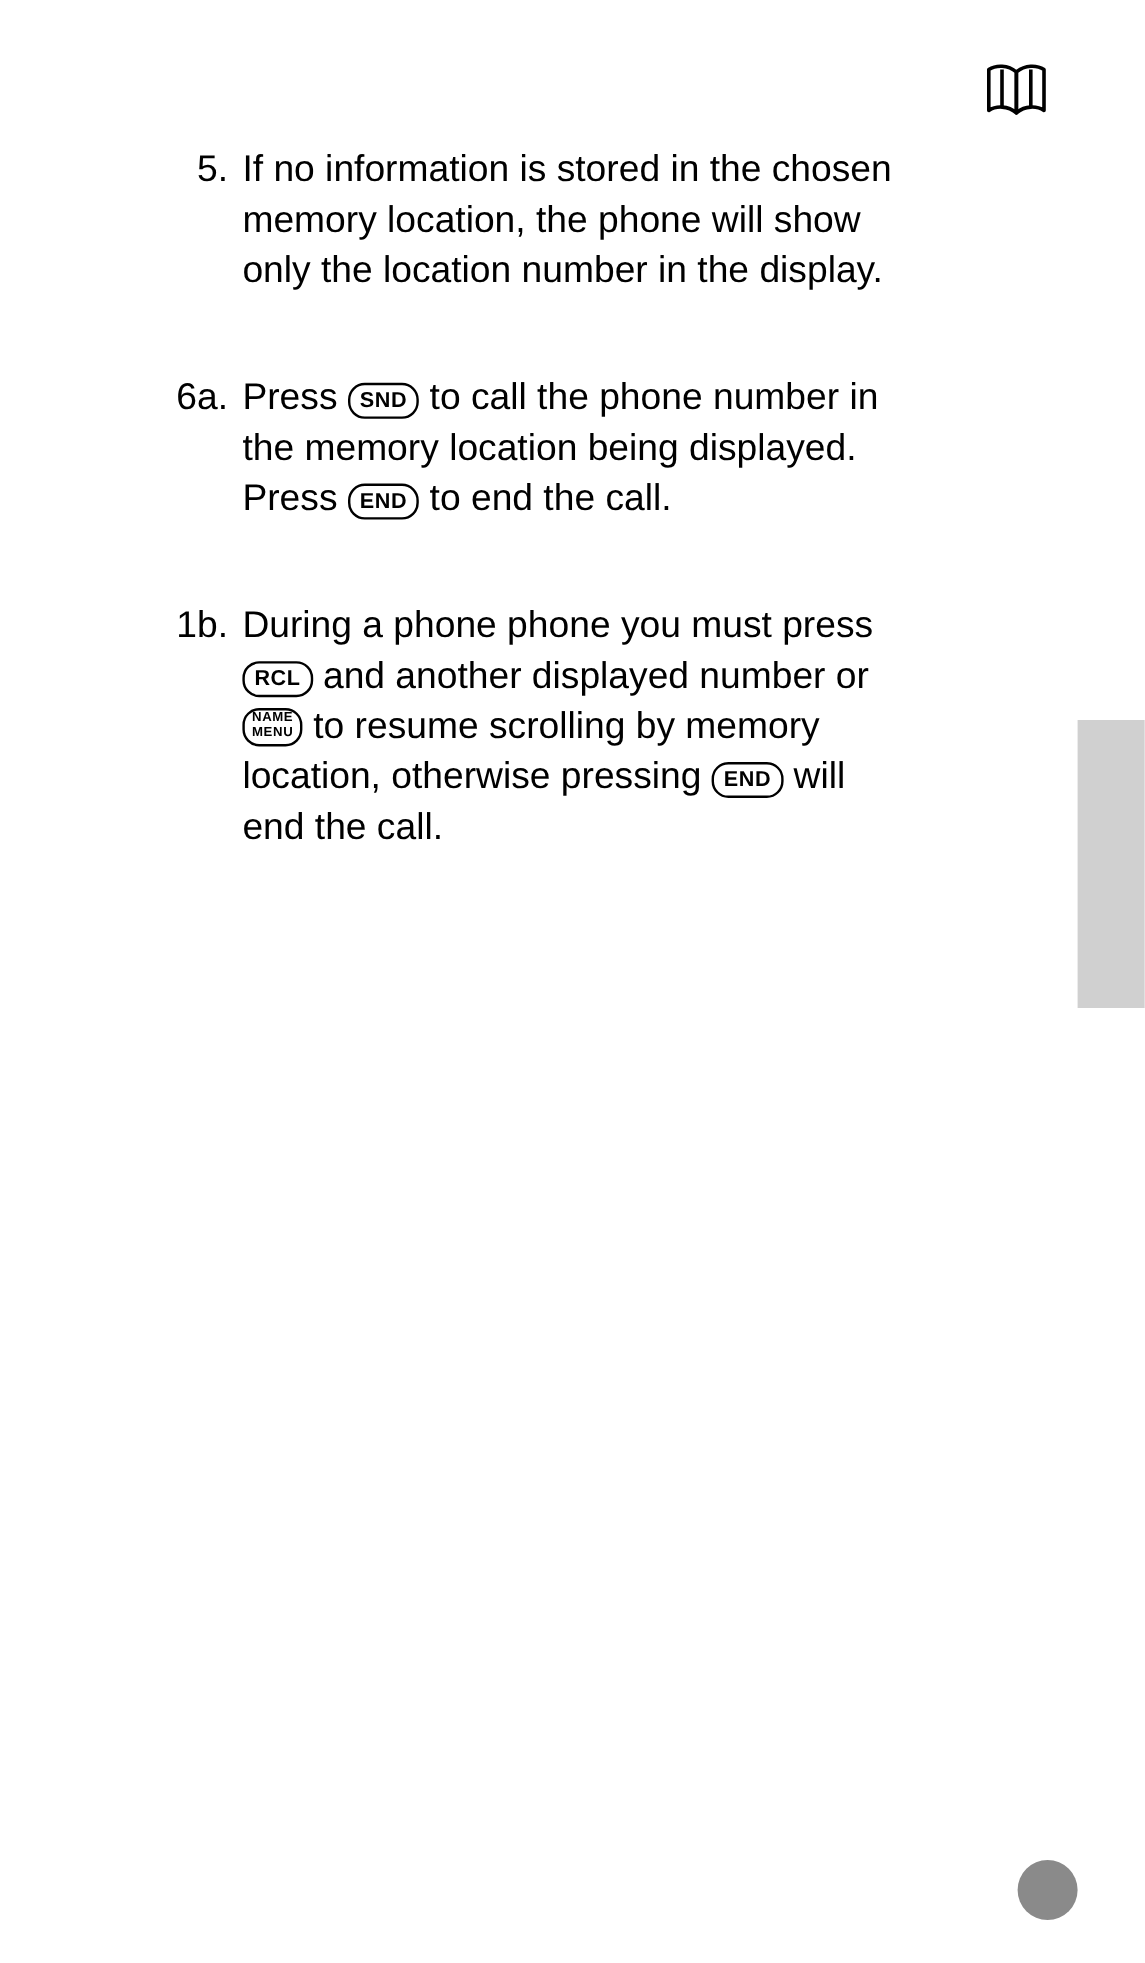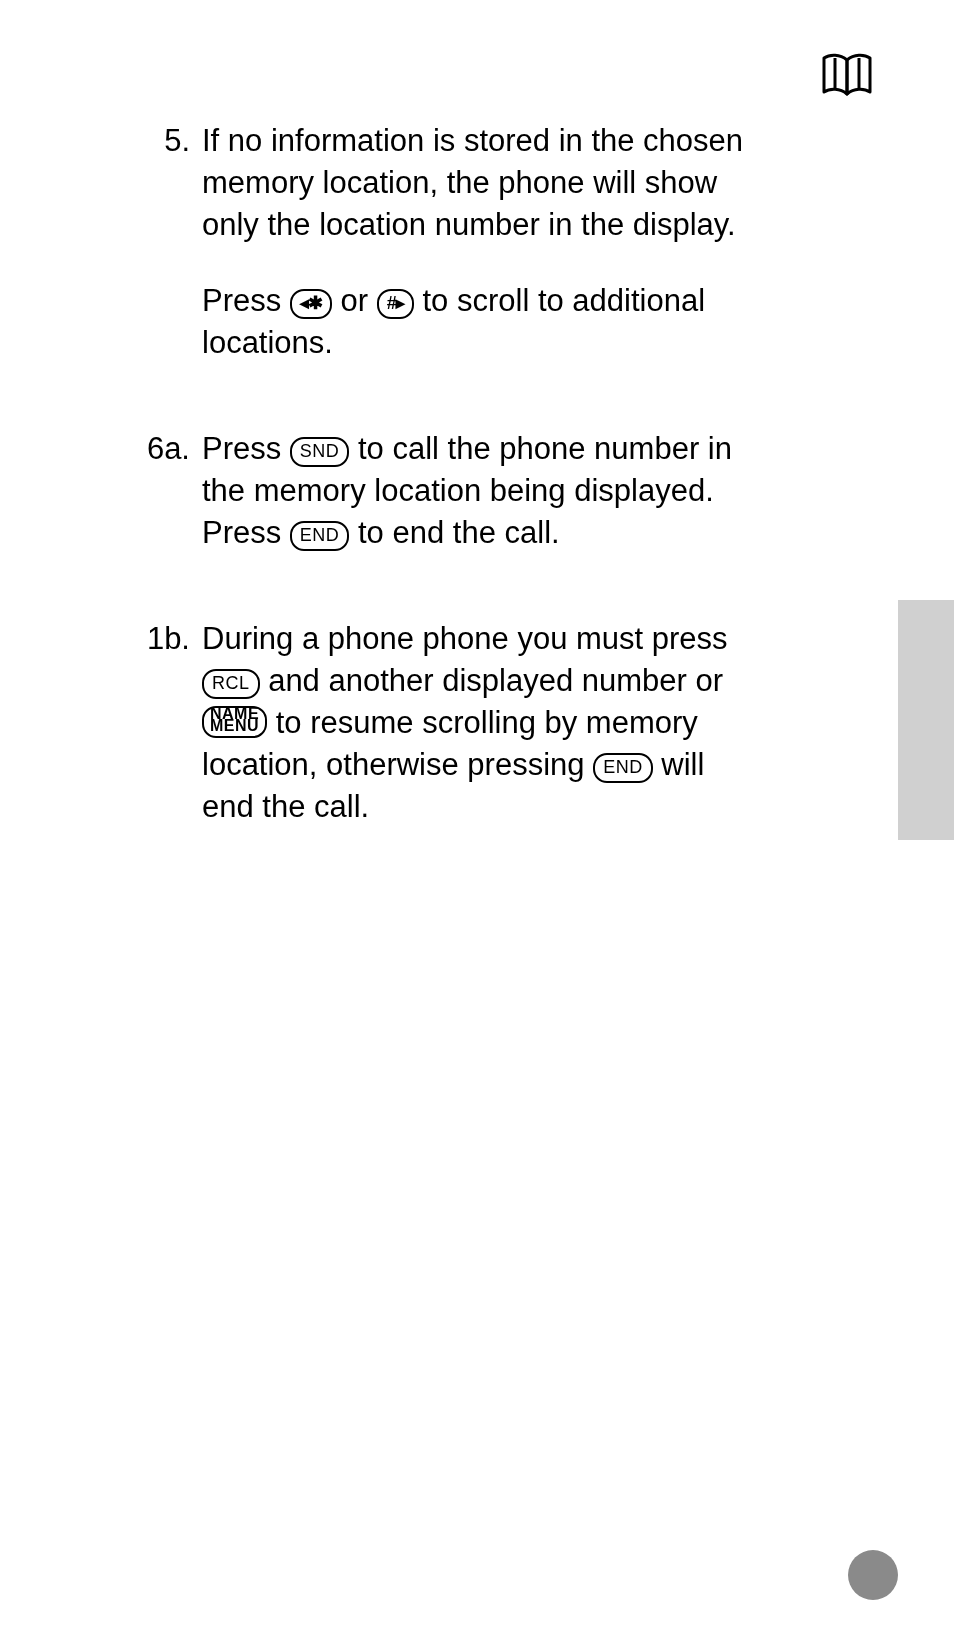--- a/index.html
+++ b/index.html
@@ -104,13 +104,6 @@
       <div class="num">5.</div>
       <div class="body">
         <div class="para">If no information is stored in the chosen memory location, the phone will show only the location number in the display.</div>
-        <div class="para">
-          <span>Press </span>
-          <span class="key arrow">◂✱</span>
-          <span> or </span>
-          <span class="key arrow">#▸</span>
-          <span> to scroll to additional locations.</span>
-        </div>
       </div>
     </div>
 

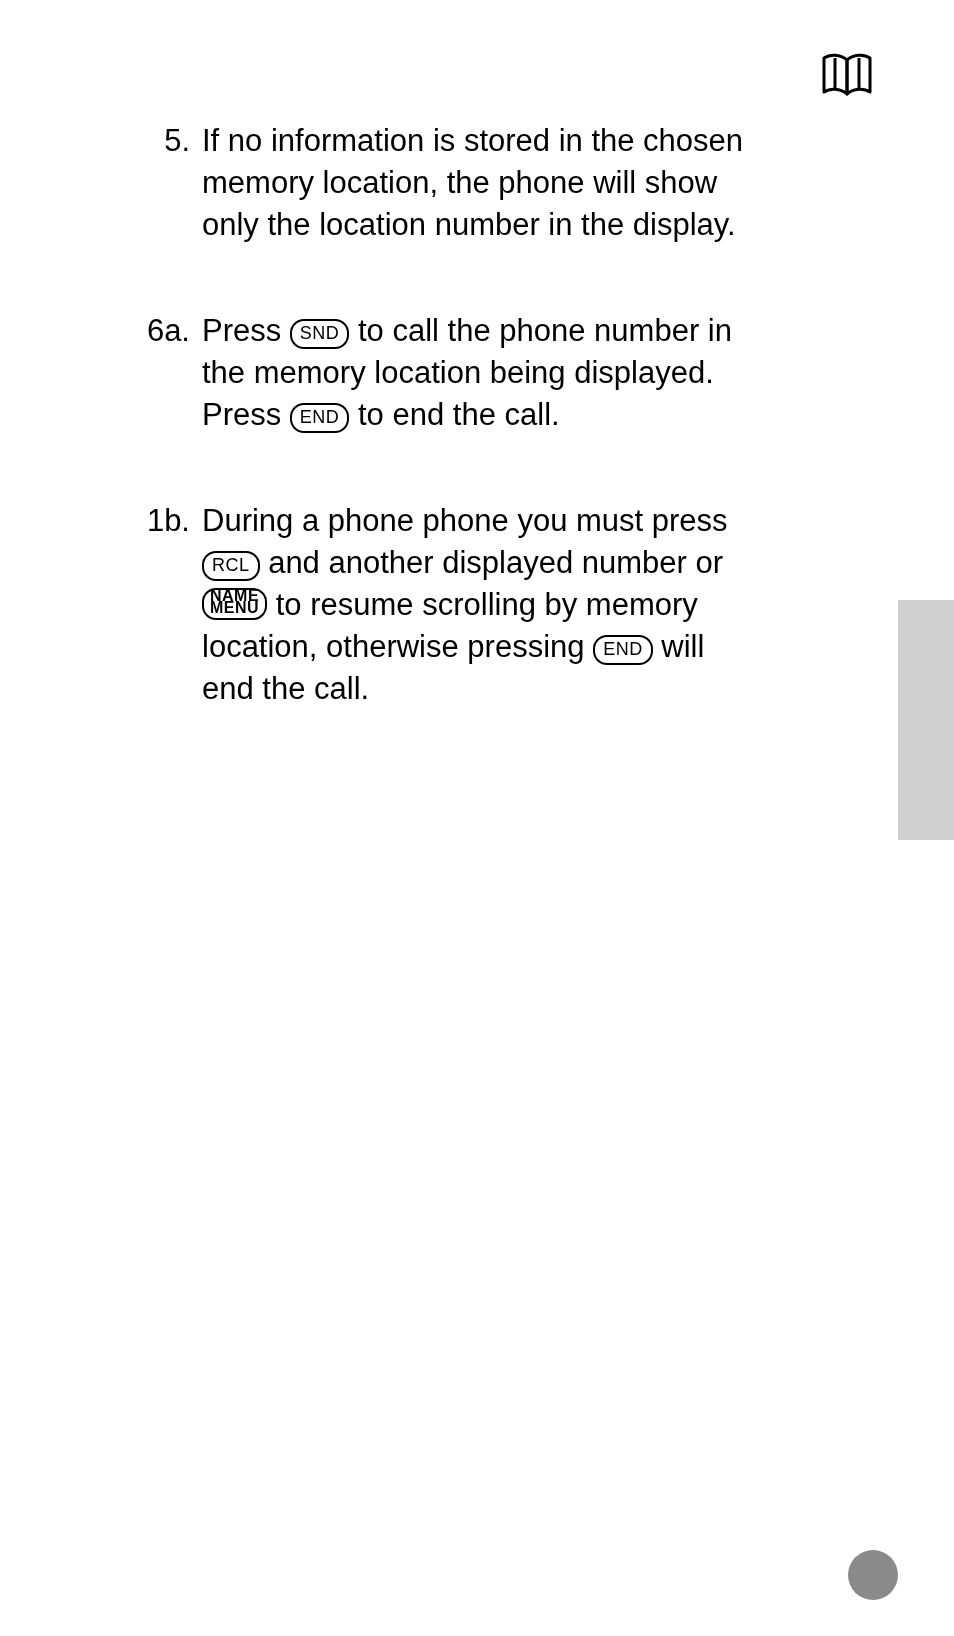--- a/index.html
+++ b/index.html
@@ -63,7 +63,7 @@
     padding:0 8px;
     font-size:18px;
     line-height:24px;
-    font-weight:400;
+    font-weight:700;
     letter-spacing:0.5px;
     text-align:center;
     white-space:nowrap;

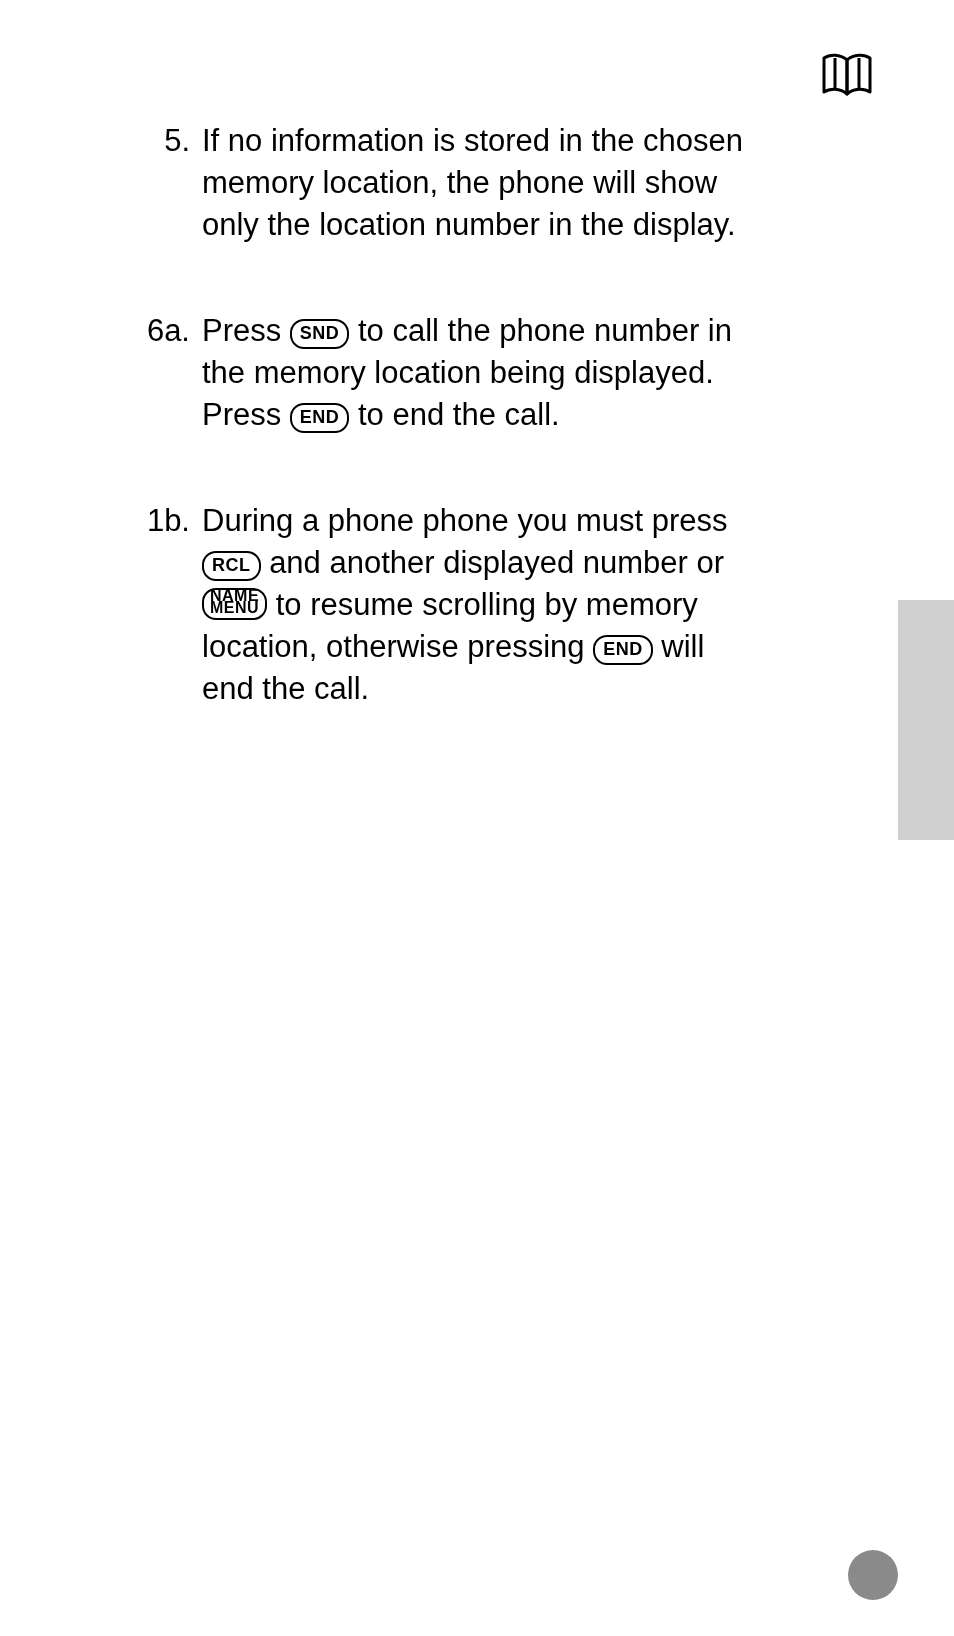--- a/index.html
+++ b/index.html
@@ -76,7 +76,7 @@
     height:28px;
     padding:0 6px;
     line-height:12px;
-    font-size:16px;
+    font-size:11px;
     font-weight:700;
   }
   .key.stack .l1,.key.stack .l2{display:block;}

